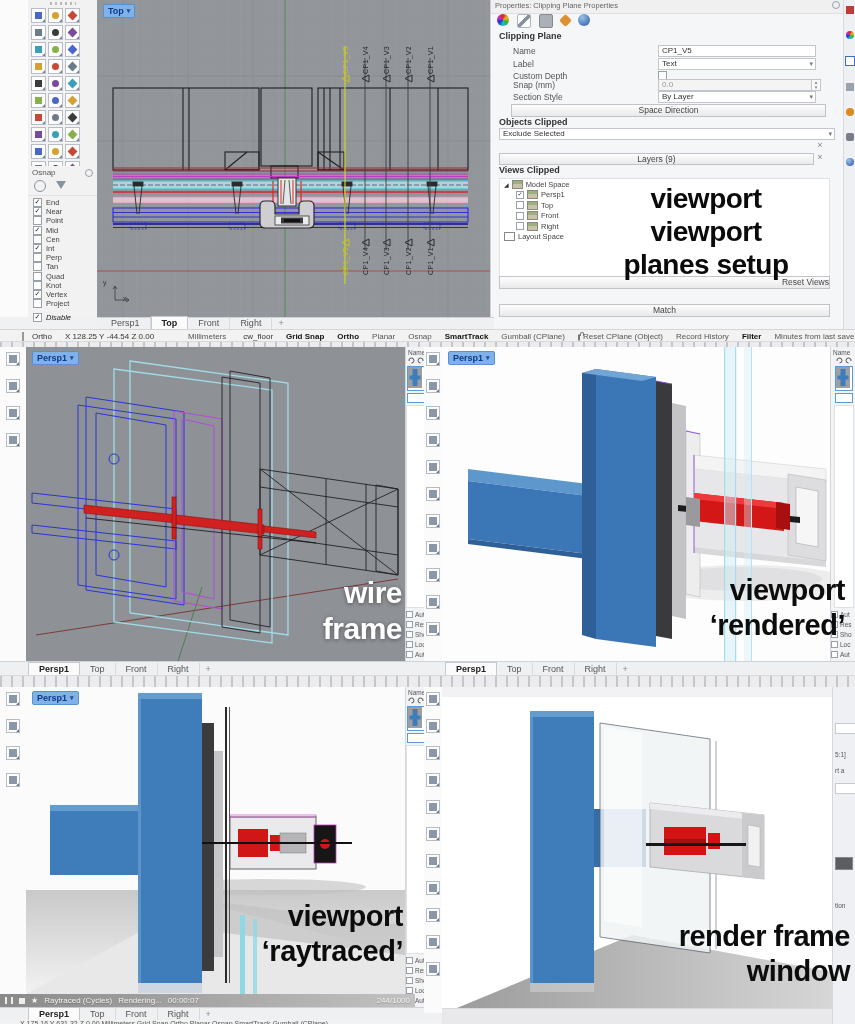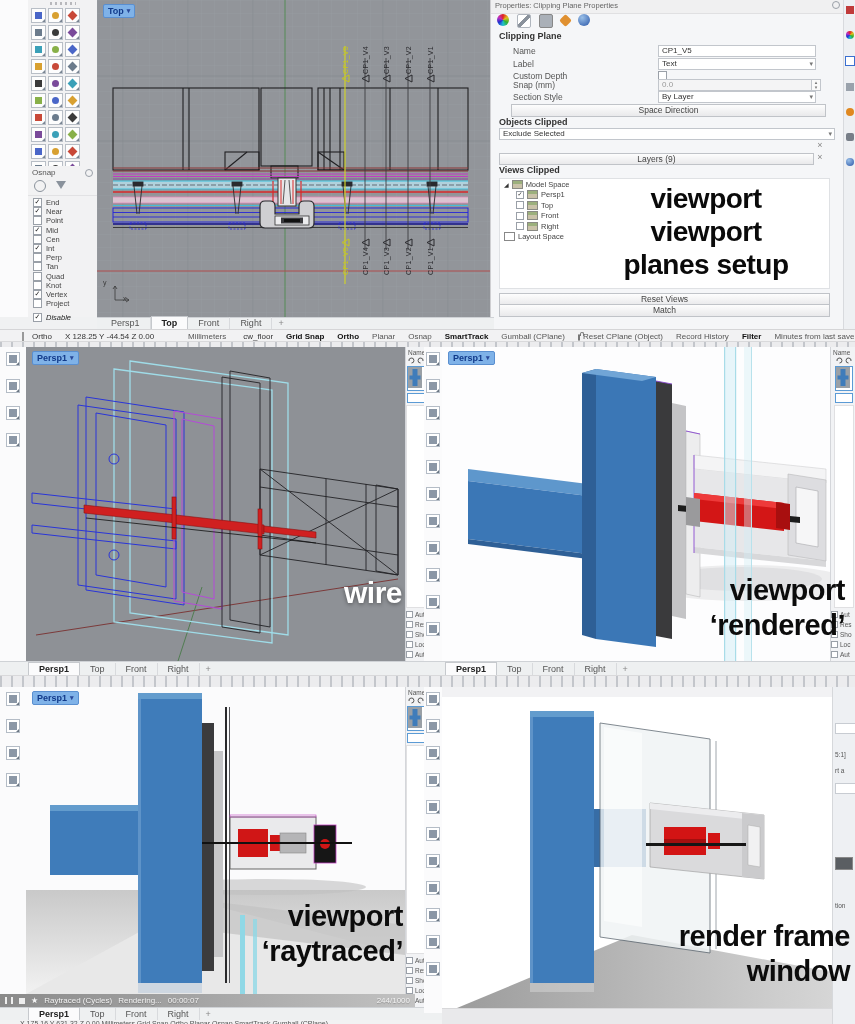--- a/index.html
+++ b/index.html
@@ -563,7 +563,7 @@
       <div>viewport</div>
       <div>planes setup</div>
     </div>
-    <div class="pr-btn" style="left:8px;top:293px;width:329px;height:11px;">Reset Views</div>
+    <div class="pr-btn" style="left:8px;top:276px;width:329px;height:11px;text-align:right;">Reset Views</div>
     <div class="pr-btn" style="left:8px;top:304px;width:329px;height:11px;">Match</div>
   </div>
 

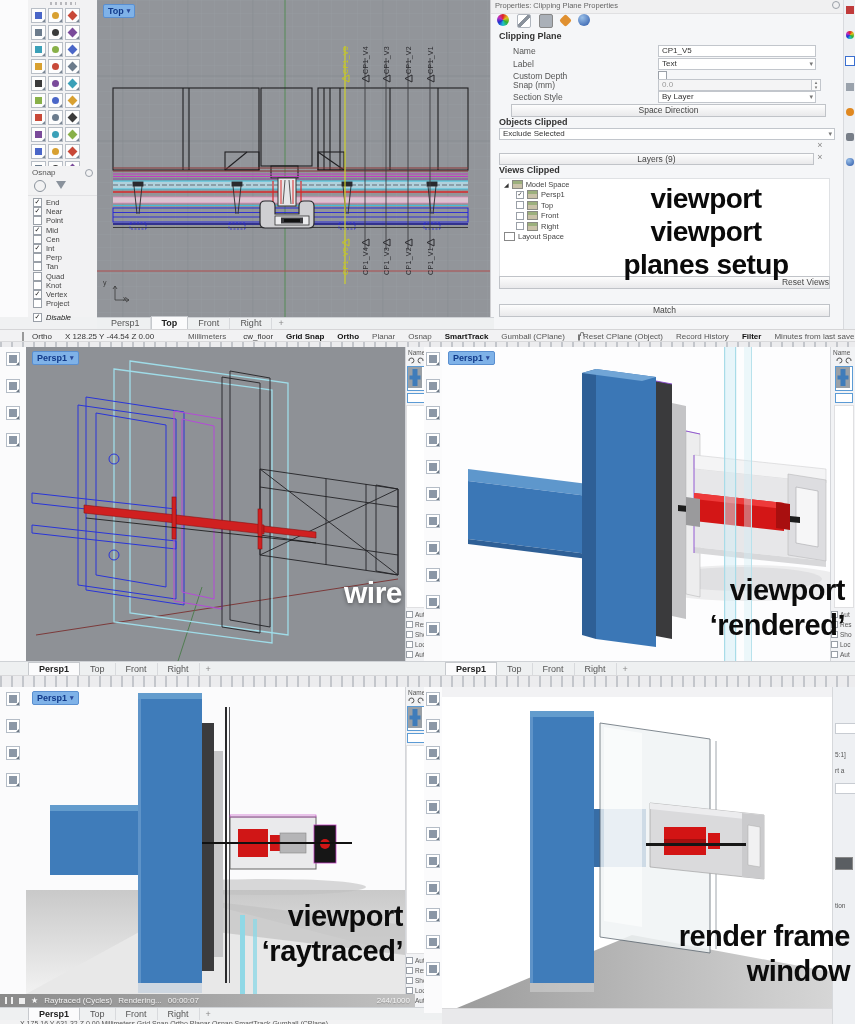--- a/index.html
+++ b/index.html
@@ -667,6 +667,7 @@
   </div>
   <div class="caption light" style="left:236px;top:228px;width:140px;font-size:30px;line-height:36px;">
     <div>wire</div>
+    <div>frame</div>
   </div>
 </div>
 <div class="abs ns" style="left:405px;top:347px;width:19px;height:314px;" id="ns-ml">

